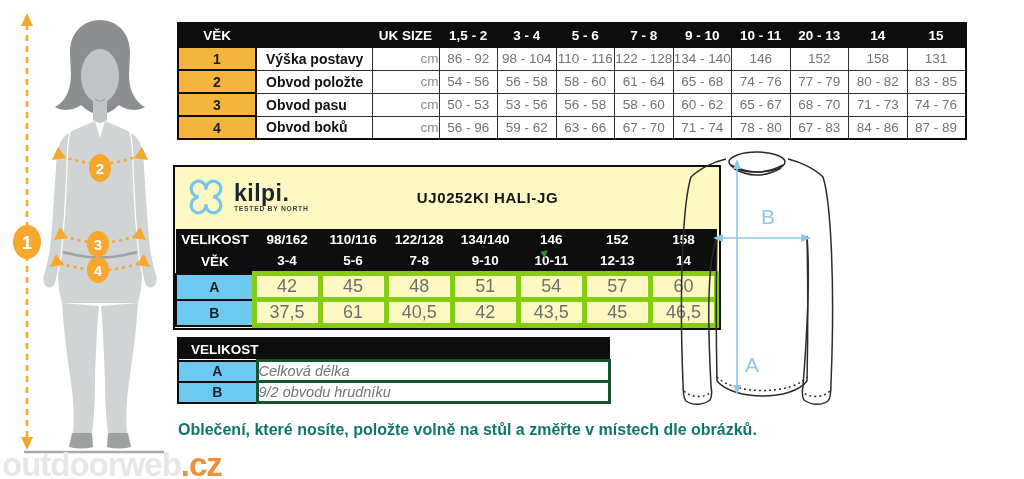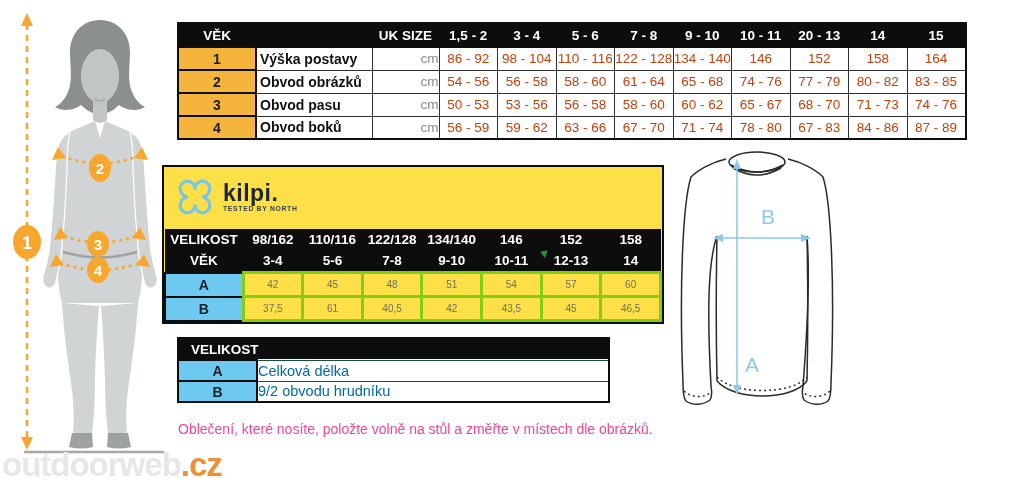--- a/index.html
+++ b/index.html
@@ -14,7 +14,7 @@
   .age-table td{border:1px solid #2e2e2e;height:21px;font-size:13.5px;color:#c2410c;
                 text-align:center;white-space:nowrap;overflow:hidden;padding:0;}
   .age-table td.num{background:#F5B53C;border:2px solid #0d0d0d;color:#1d1d1d;font-weight:700;font-size:14px;}
-  .age-table td.rowlabel{text-align:left;padding-left:3px;color:#121212;font-weight:700;font-size:14px;}
+  .age-table td.rowlabel{text-align:left;padding-left:9px;color:#121212;font-weight:700;font-size:14px;}
   .age-table td.unit{color:#8a8a8a;padding-left:48px;}
 
   

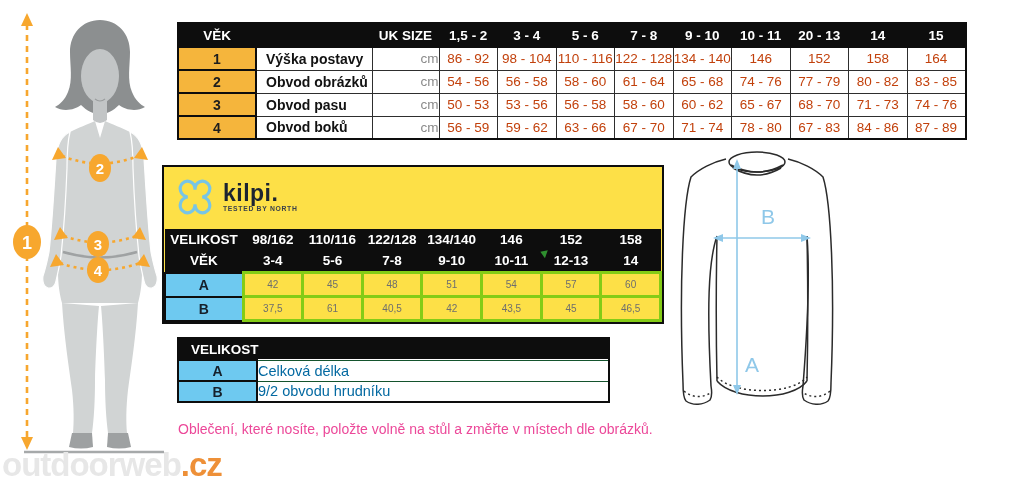--- a/index.html
+++ b/index.html
@@ -11,7 +11,7 @@
              background:#fff;border:2px solid #0d0d0d;}
   .age-table th{background:#0d0d0d;color:#fff;font-size:13.5px;font-weight:700;height:20px;
                 border:1px solid #0d0d0d;text-align:center;white-space:nowrap;overflow:hidden;}
-  .age-table td{border:1px solid #2e2e2e;height:21px;font-size:13.5px;color:#c2410c;
+  .age-table td{border:1px solid #2e2e2e;height:21px;font-size:13.5px;color:#737373;
                 text-align:center;white-space:nowrap;overflow:hidden;padding:0;}
   .age-table td.num{background:#F5B53C;border:2px solid #0d0d0d;color:#1d1d1d;font-weight:700;font-size:14px;}
   .age-table td.rowlabel{text-align:left;padding-left:9px;color:#121212;font-weight:700;font-size:14px;}

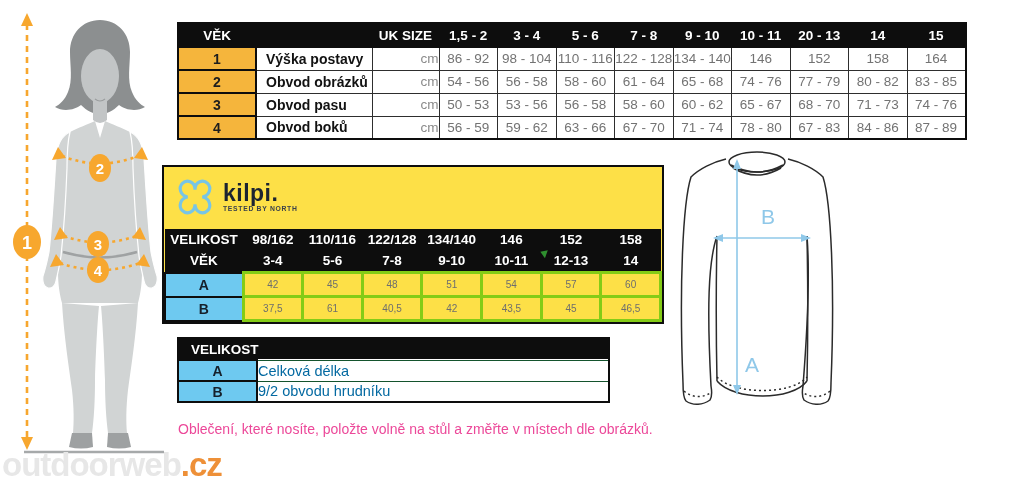--- a/index.html
+++ b/index.html
@@ -140,7 +140,7 @@
       <td>146</td>
       <td>152</td>
       <td>158</td>
-      <td>164</td>
+      <td>131</td>
     </tr>
     <tr>
       <td class="num">2</td>

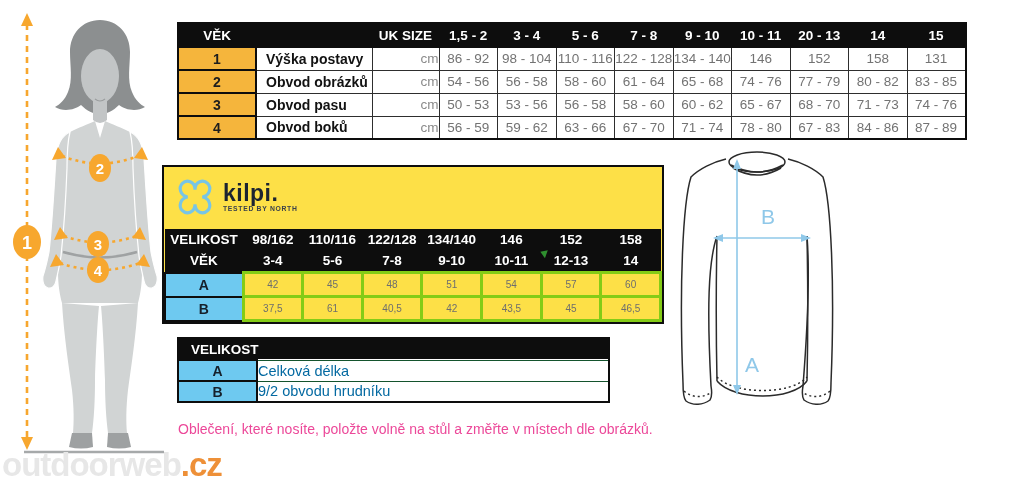--- a/index.html
+++ b/index.html
@@ -144,7 +144,7 @@
     </tr>
     <tr>
       <td class="num">2</td>
-      <td class="rowlabel">Obvod obrázků</td>
+      <td class="rowlabel">Obvod položte</td>
       <td class="unit">cm</td>
       <td>54 - 56</td>
       <td>56 - 58</td>

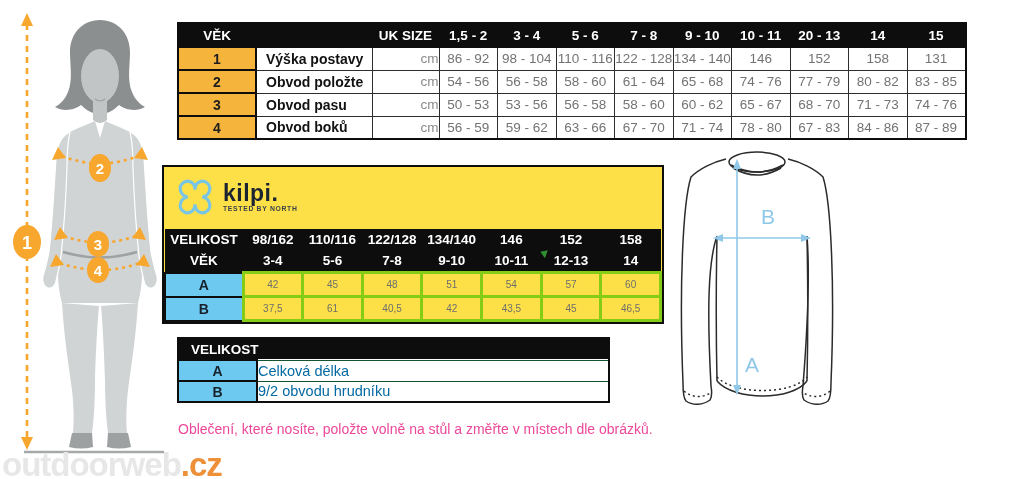--- a/index.html
+++ b/index.html
@@ -174,7 +174,7 @@
       <td class="num">4</td>
       <td class="rowlabel">Obvod boků</td>
       <td class="unit">cm</td>
-      <td>56 - 59</td>
+      <td>56 - 96</td>
       <td>59 - 62</td>
       <td>63 - 66</td>
       <td>67 - 70</td>

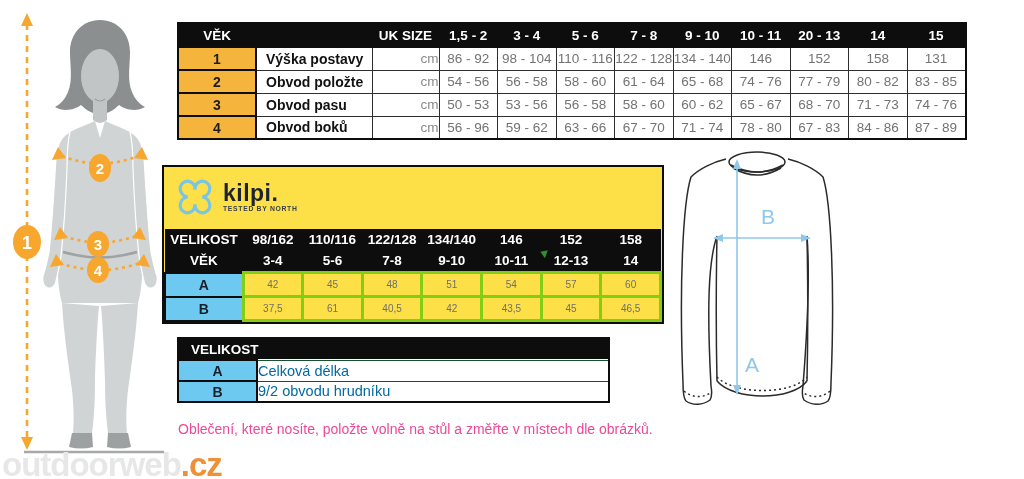--- a/index.html
+++ b/index.html
@@ -18,7 +18,7 @@
   .age-table td.unit{color:#8a8a8a;padding-left:48px;}
 
   
-  .product-table{position:absolute;left:162px;top:165px;width:502px;border:2px solid #0d0d0d;background:#fde047;box-sizing:border-box;}
+  .product-table{position:absolute;left:173px;top:165px;width:548px;border:2px solid #0d0d0d;background:#fef9c3;box-sizing:border-box;}
   .pt-top{position:relative;height:62px;}
   .brand{position:absolute;left:10px;top:9px;display:flex;align-items:center;gap:7px;}
   .brand-name{font-size:23px;font-weight:700;color:#1c2431;line-height:21px;letter-spacing:.5px;}

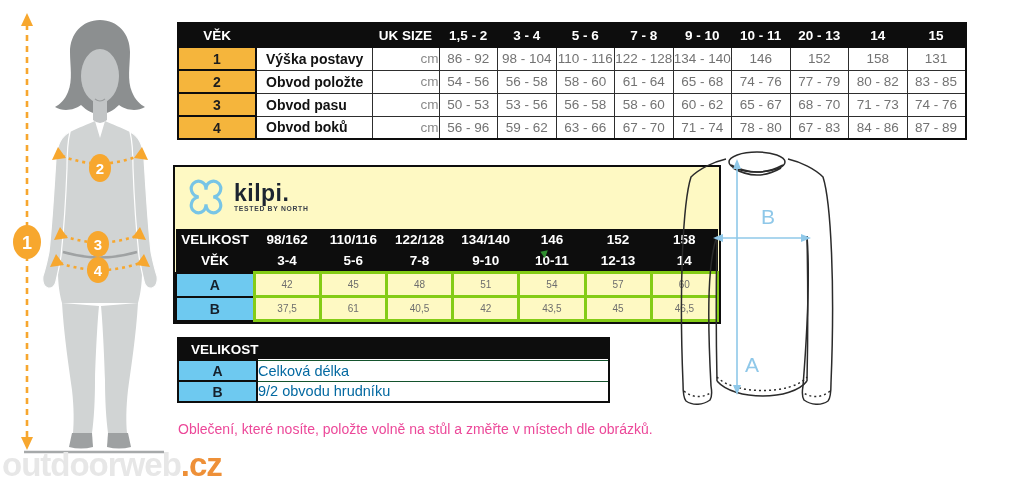--- a/index.html
+++ b/index.html
@@ -198,6 +198,7 @@
           <div class="brand-tagline">TESTED BY NORTH</div>
         </div>
       </div>
+      <div class="pt-code">UJ0252KI HALI-JG</div>
     </div>
     <table class="pt-grid">
       <colgroup>

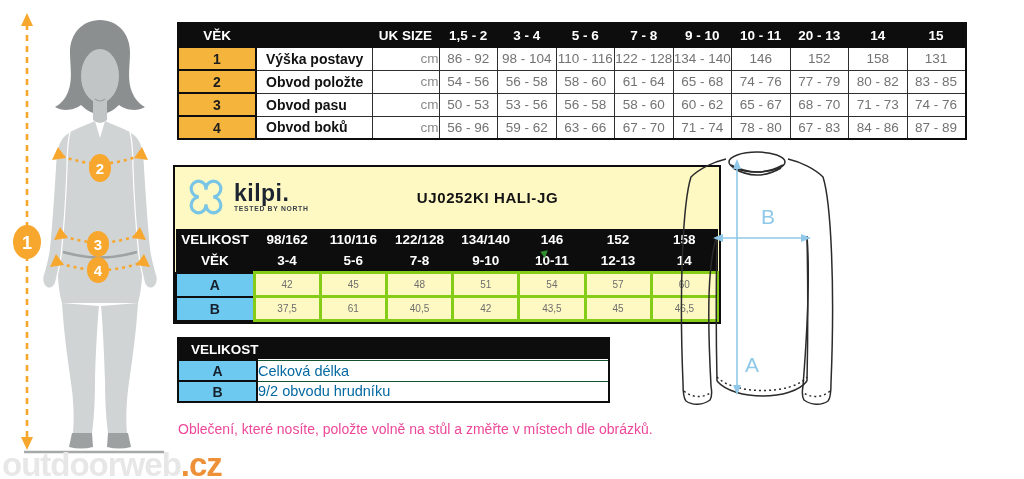--- a/index.html
+++ b/index.html
@@ -29,7 +29,7 @@
   .pt-grid td{padding:0;white-space:nowrap;overflow:hidden;text-align:center;}
   .pt-head td{background:#0d0d0d;color:#fff;font-weight:700;font-size:13.5px;height:21px;border:0;}
   .pt-ab{background:#6EC9F0;border:2px solid #0d0d0d;font-weight:700;color:#16202b;font-size:14px;height:21px;}
-  .pt-val{border:3px solid #84cc16;color:#6e6e6e;font-size:10px;height:21px;}
+  .pt-val{border:5px solid #84cc16;color:#6e6e6e;font-size:18px;height:21px;}
 
   
   .legend-table{position:absolute;left:177px;top:337px;border-collapse:collapse;table-layout:fixed;

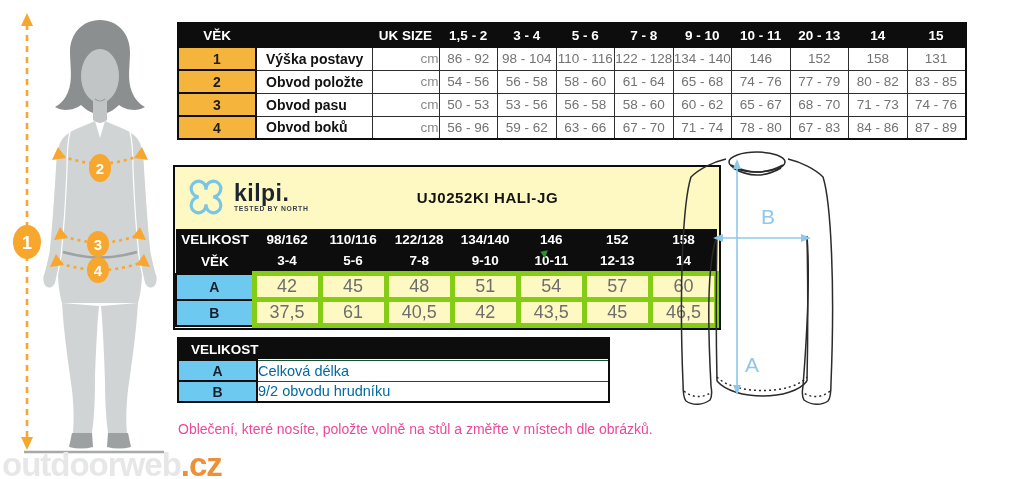--- a/index.html
+++ b/index.html
@@ -37,7 +37,7 @@
   .legend-table td{padding:0;white-space:nowrap;overflow:hidden;}
   .lg-head td{background:#0d0d0d;color:#fff;font-weight:700;font-size:13.5px;height:20px;padding-left:12px;text-align:left;}
   .lg-ab{background:#6EC9F0;border:2px solid #0d0d0d;text-align:center;font-weight:700;font-size:14px;color:#16202b;height:19px;}
-  .lg-desc{border:1px solid #14532d;padding-left:7px;font-size:14.5px;color:#0369a1;}
+  .lg-desc{border:3px solid #14532d;padding-left:7px;font-size:14.5px;color:#737373;font-style:italic;}
 
   
   .notes{position:absolute;left:178px;top:418px;font-size:14px;line-height:23px;color:#ec4899;font-weight:400;}

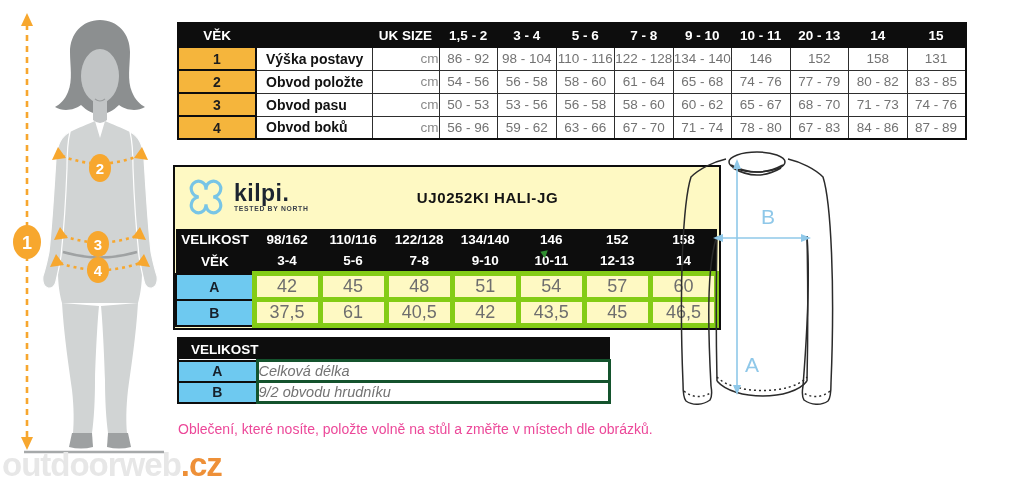--- a/index.html
+++ b/index.html
@@ -40,7 +40,7 @@
   .lg-desc{border:3px solid #14532d;padding-left:7px;font-size:14.5px;color:#737373;font-style:italic;}
 
   
-  .notes{position:absolute;left:178px;top:418px;font-size:14px;line-height:23px;color:#ec4899;font-weight:400;}
+  .notes{position:absolute;left:178px;top:418px;font-size:16px;line-height:23px;color:#0f766e;font-weight:700;}
   .watermark{position:absolute;left:2px;top:446px;font-size:33px;font-weight:700;letter-spacing:-1px;white-space:nowrap;}
   .wm-name{color:#E7E7E7;}
   .wm-tld{color:#EE9038;}

